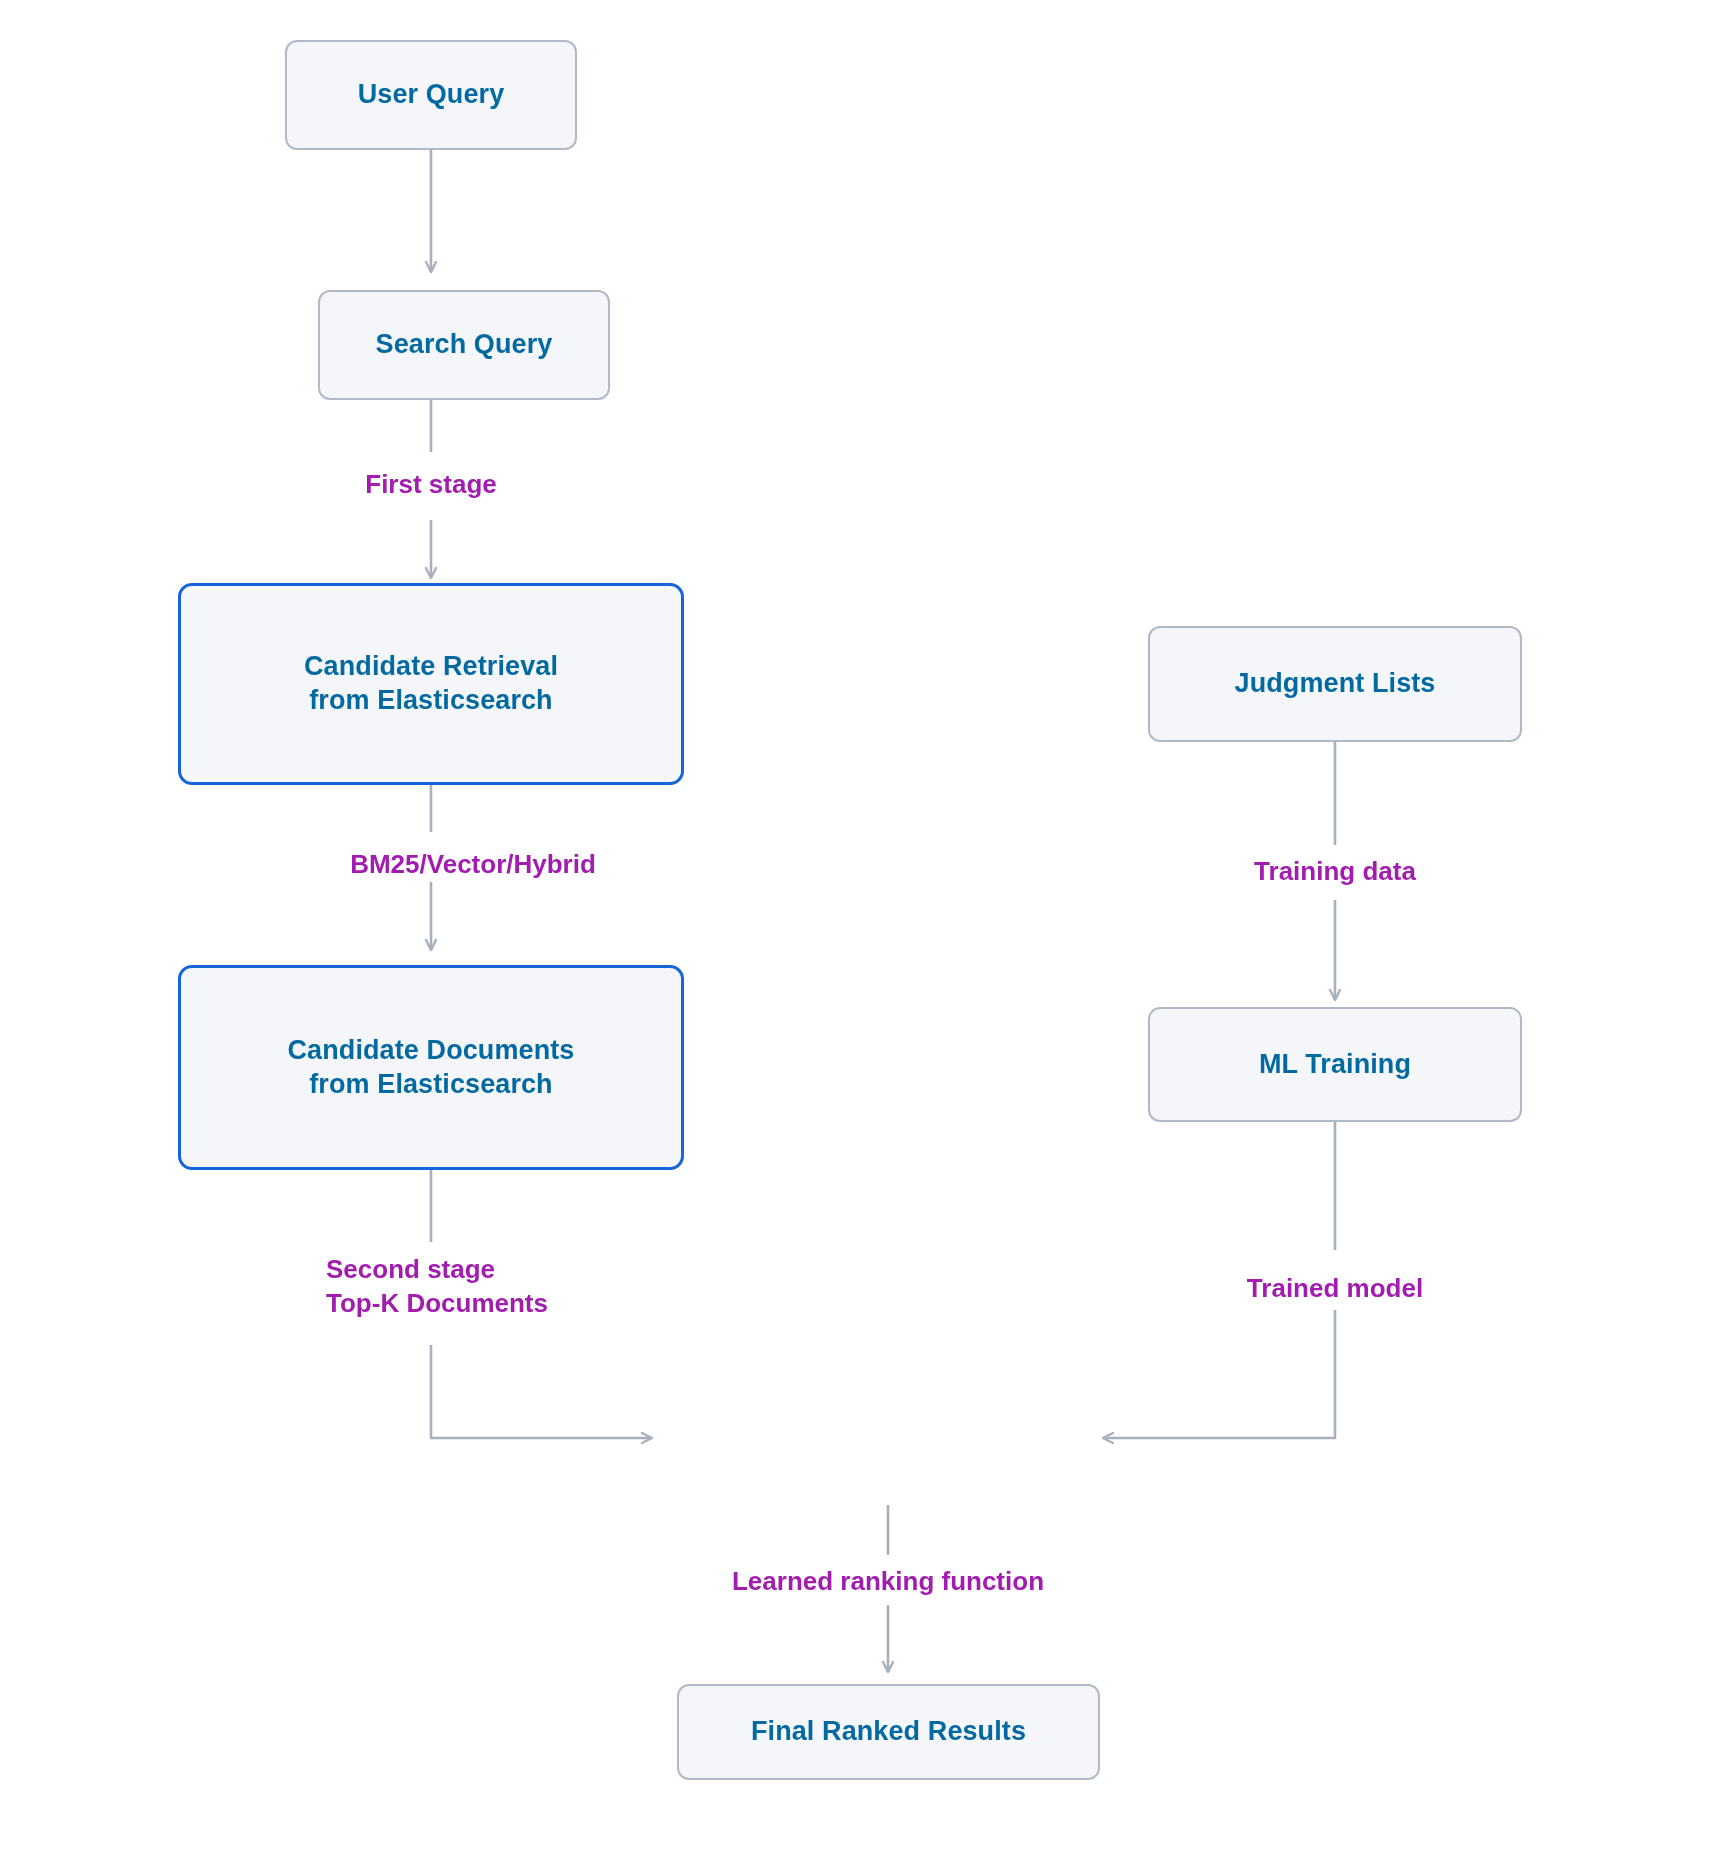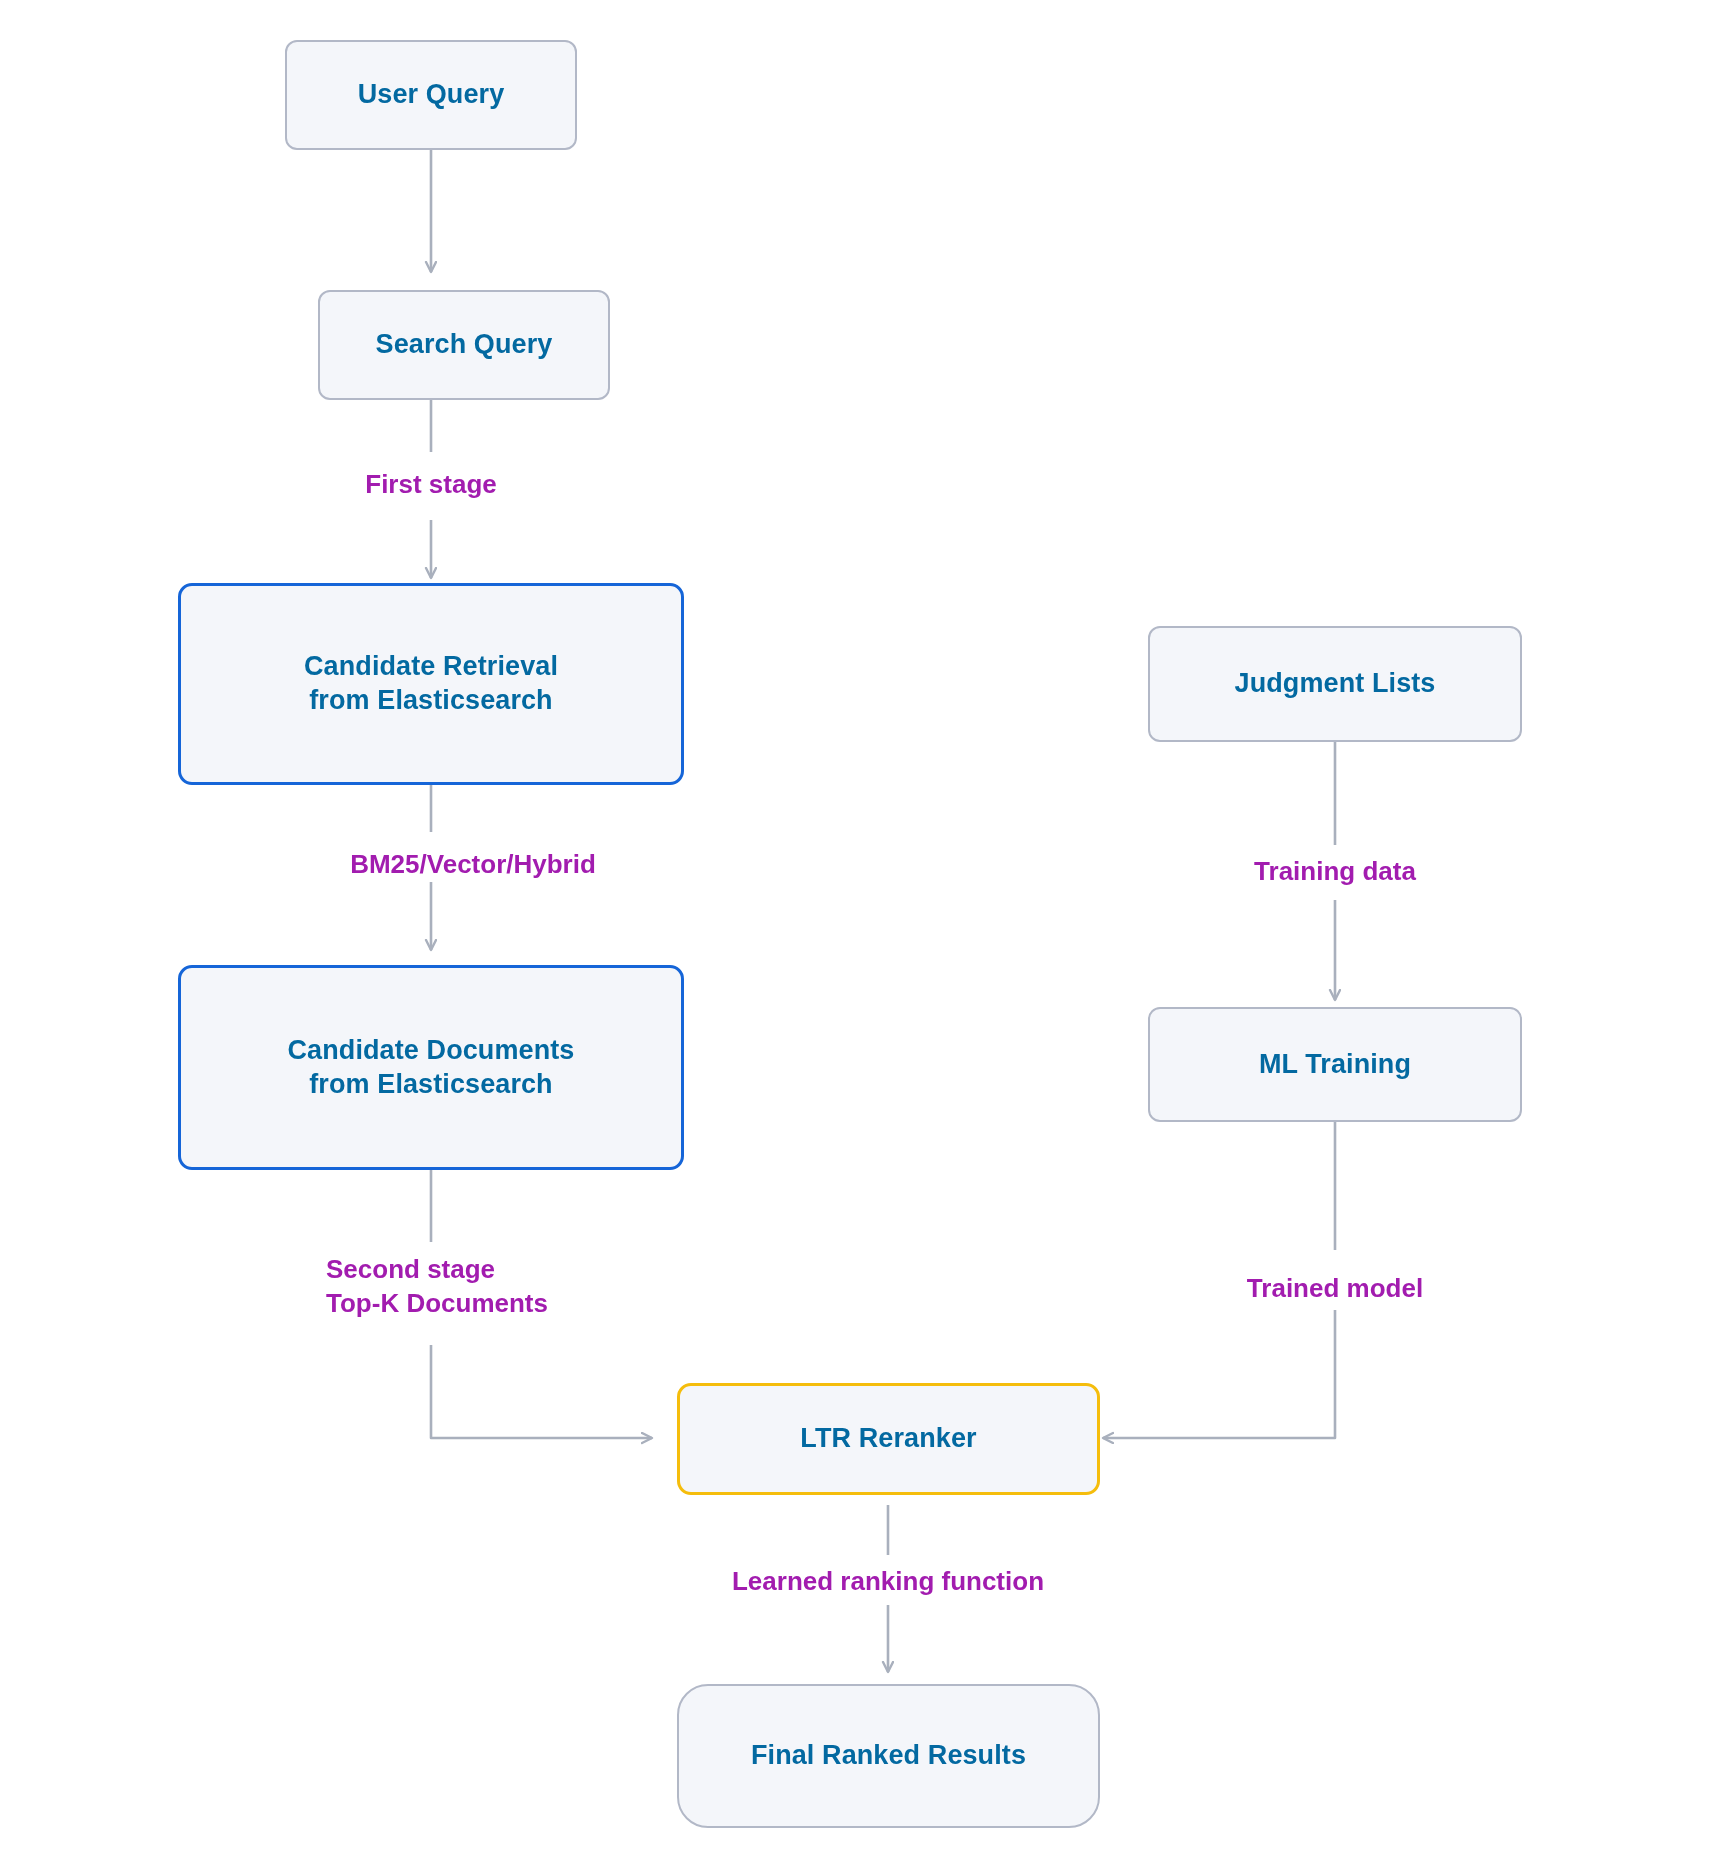--- a/index.html
+++ b/index.html
@@ -143,9 +143,6 @@
     <span class="node-label">ML Training</span>
   </div>
 
-  <div class="node accent-yellow" style="left:677px; top:1383px; width:423px; height:112px;">
-    <span class="node-label">LTR Reranker</span>
-  </div>
 
   <div class="node" style="left:677px; top:1684px; width:423px; height:144px;border-radius:31px;">
     <span class="node-label">Final Ranked Results</span>

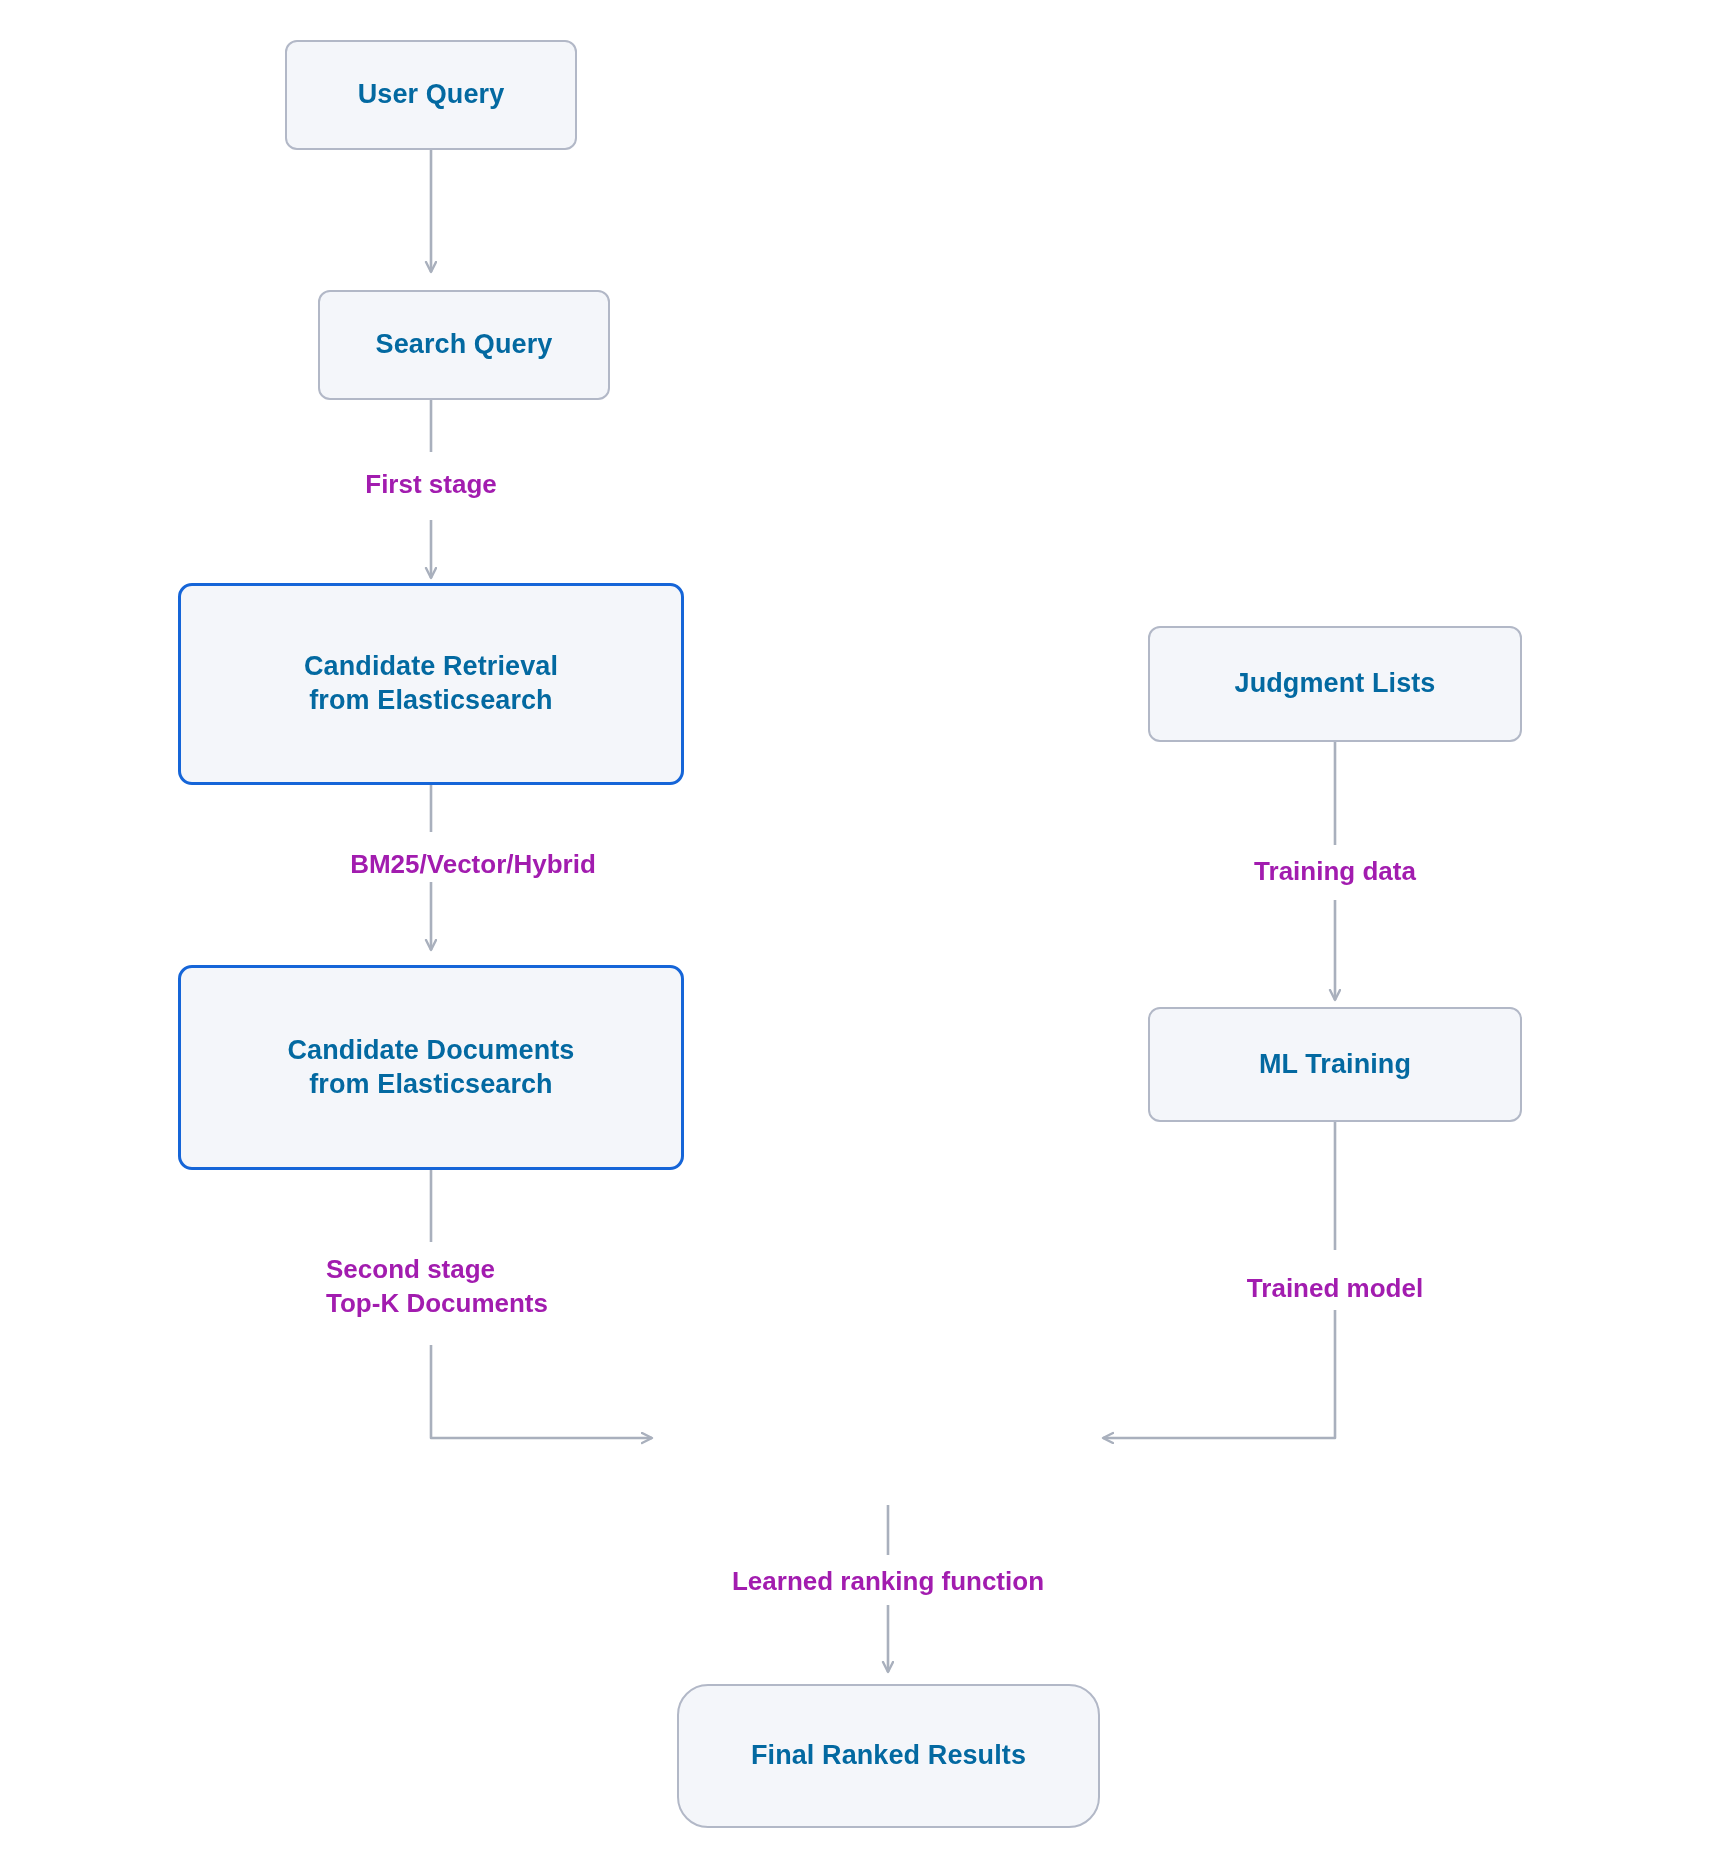--- a/index.html
+++ b/index.html
@@ -144,7 +144,7 @@
   </div>
 
 
-  <div class="node" style="left:677px; top:1684px; width:423px; height:144px;border-radius:31px;">
+  <div class="node" style="left:677px; top:1684px; width:423px; height:96px;">
     <span class="node-label">Final Ranked Results</span>
   </div>
 

